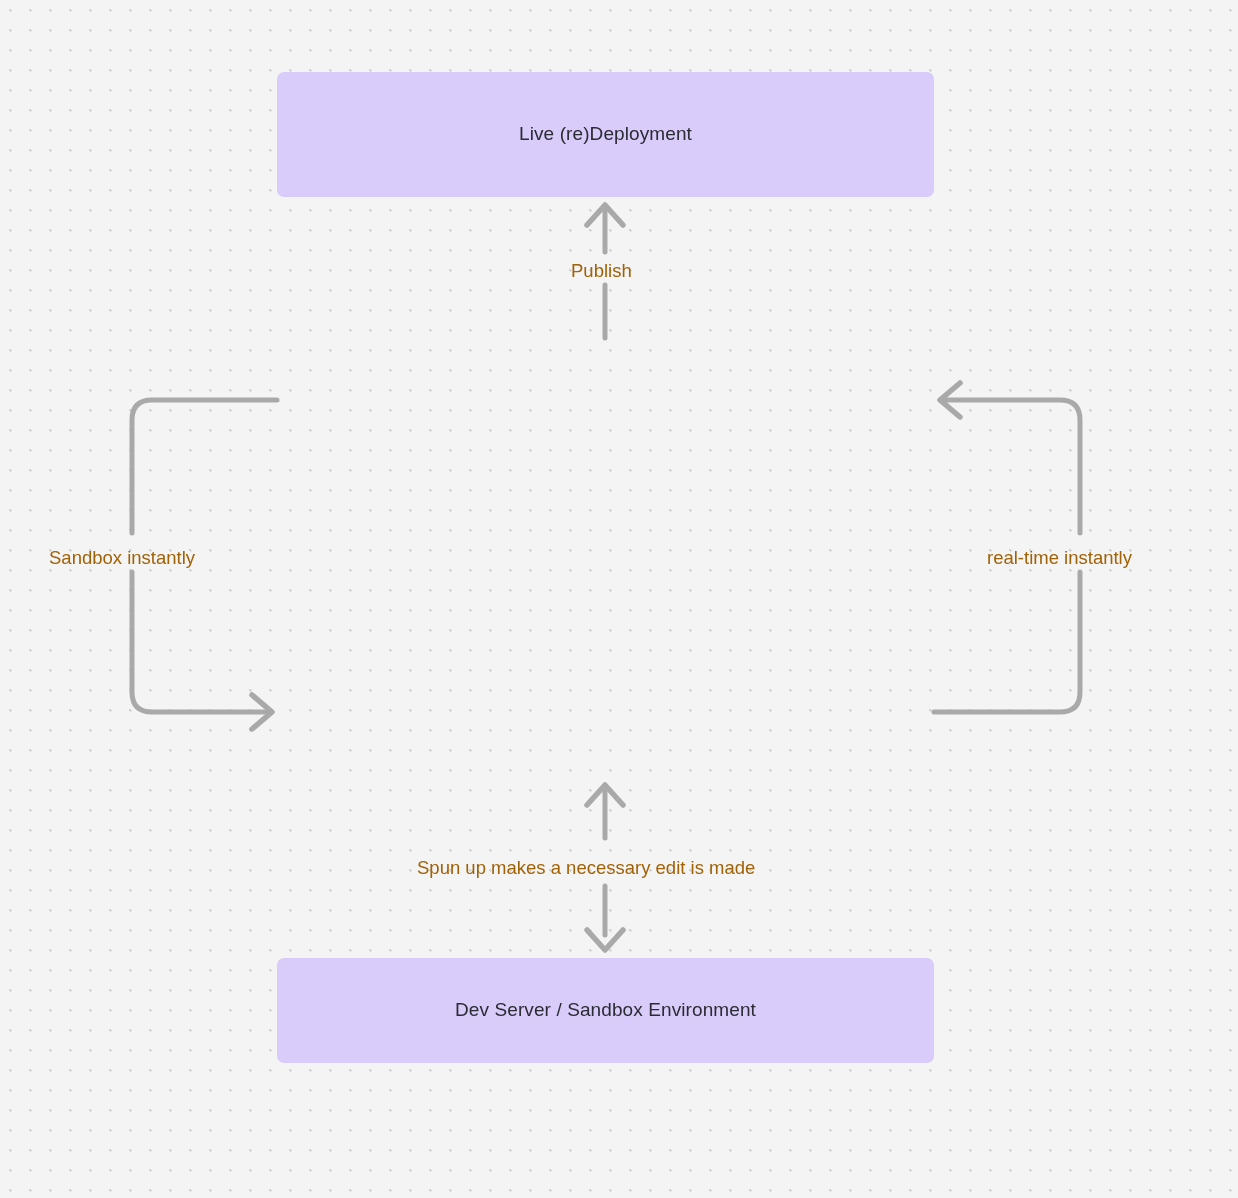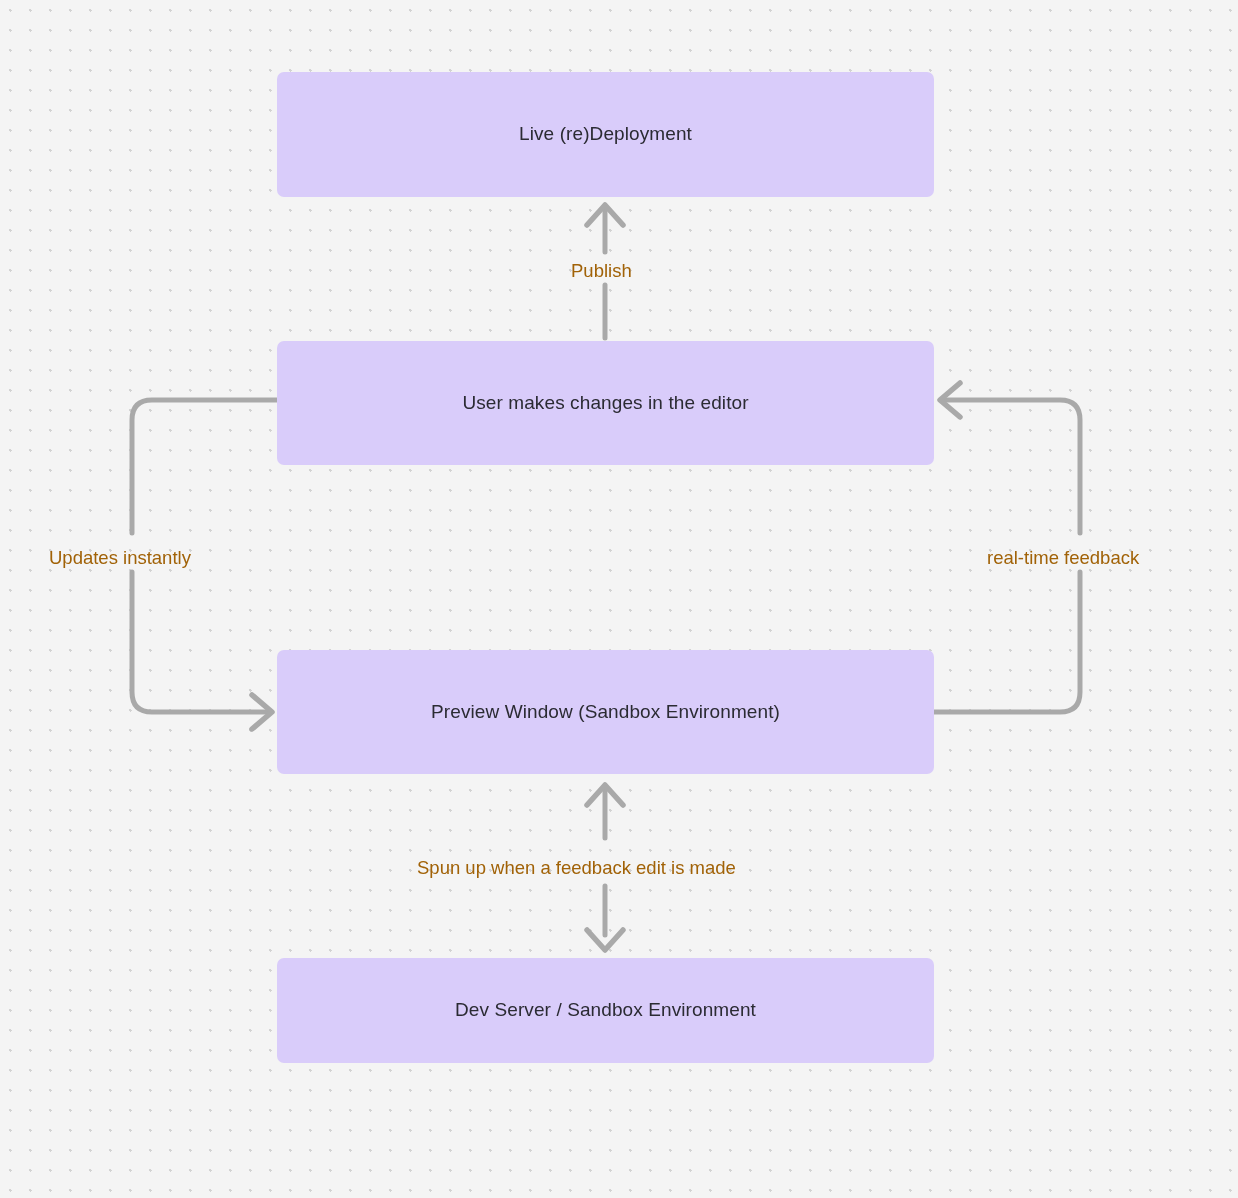--- a/index.html
+++ b/index.html
@@ -138,9 +138,6 @@
     <span>Live (re)Deployment</span>
   </div>
 
-  <div class="node" id="node-user-edits">
-    <span>User makes changes in the editor</span>
-  </div>
 
   <div class="node" id="node-preview-window">
     <span>Preview Window (Sandbox Environment)</span>

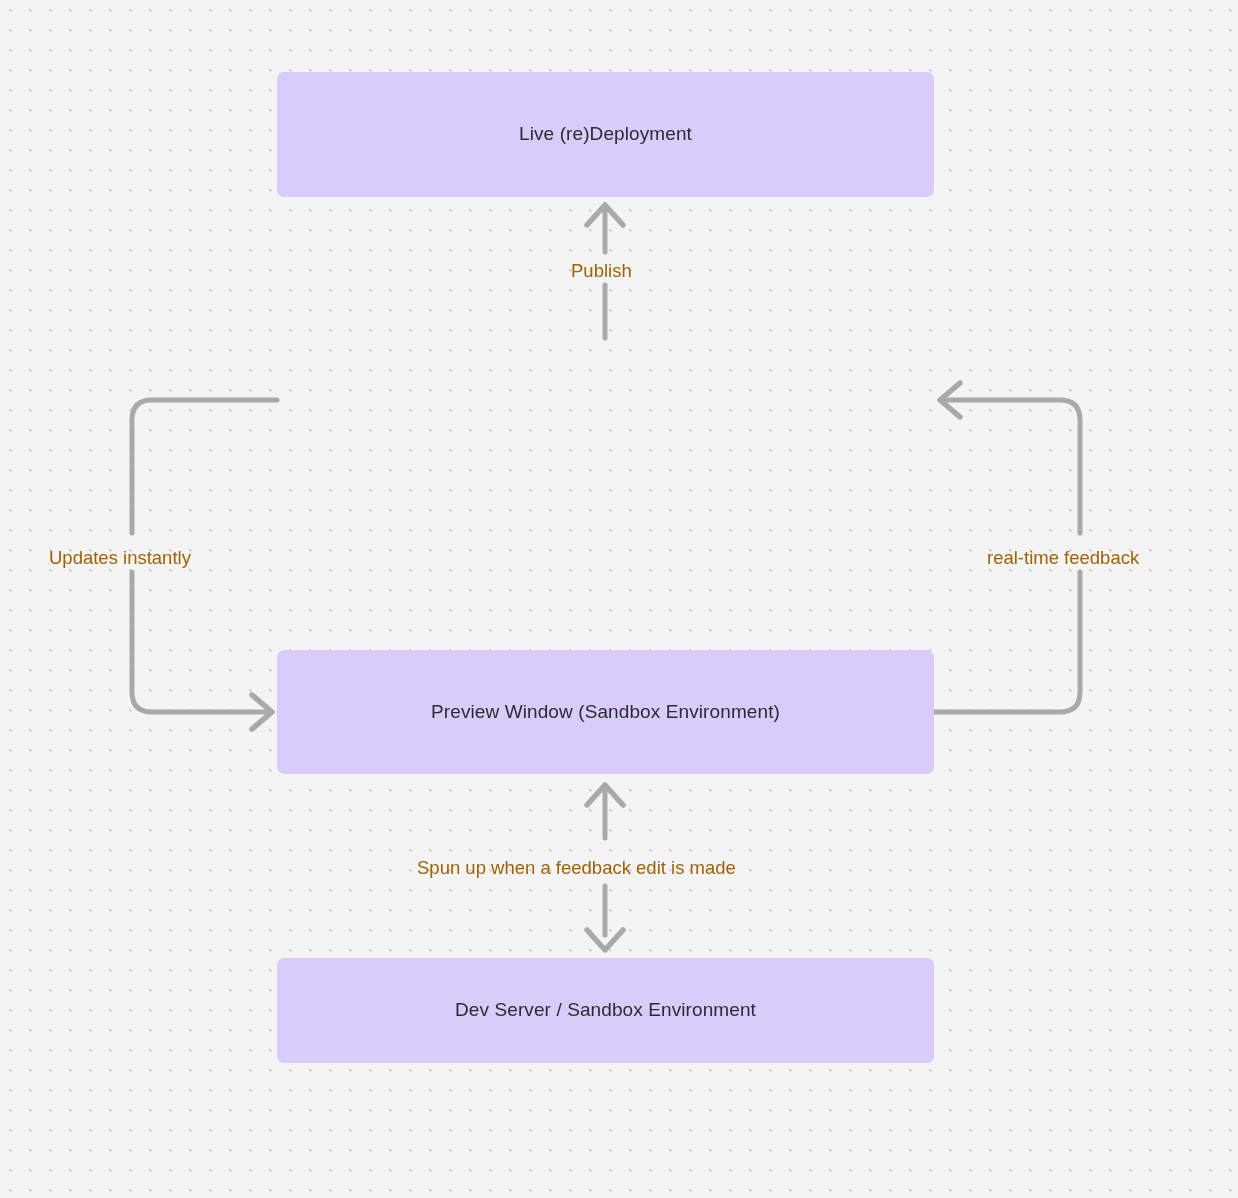--- a/index.html
+++ b/index.html
@@ -149,7 +149,7 @@
 
   <div class="edge-label" id="label-publish">Publish</div>
 
-  <div class="edge-label" id="label-updates">Updates instantly</div>
+  <div class="edge-label" id="label-updates">Sandbox instantly</div>
 
   <div class="edge-label" id="label-realtime">real-time feedback</div>
 

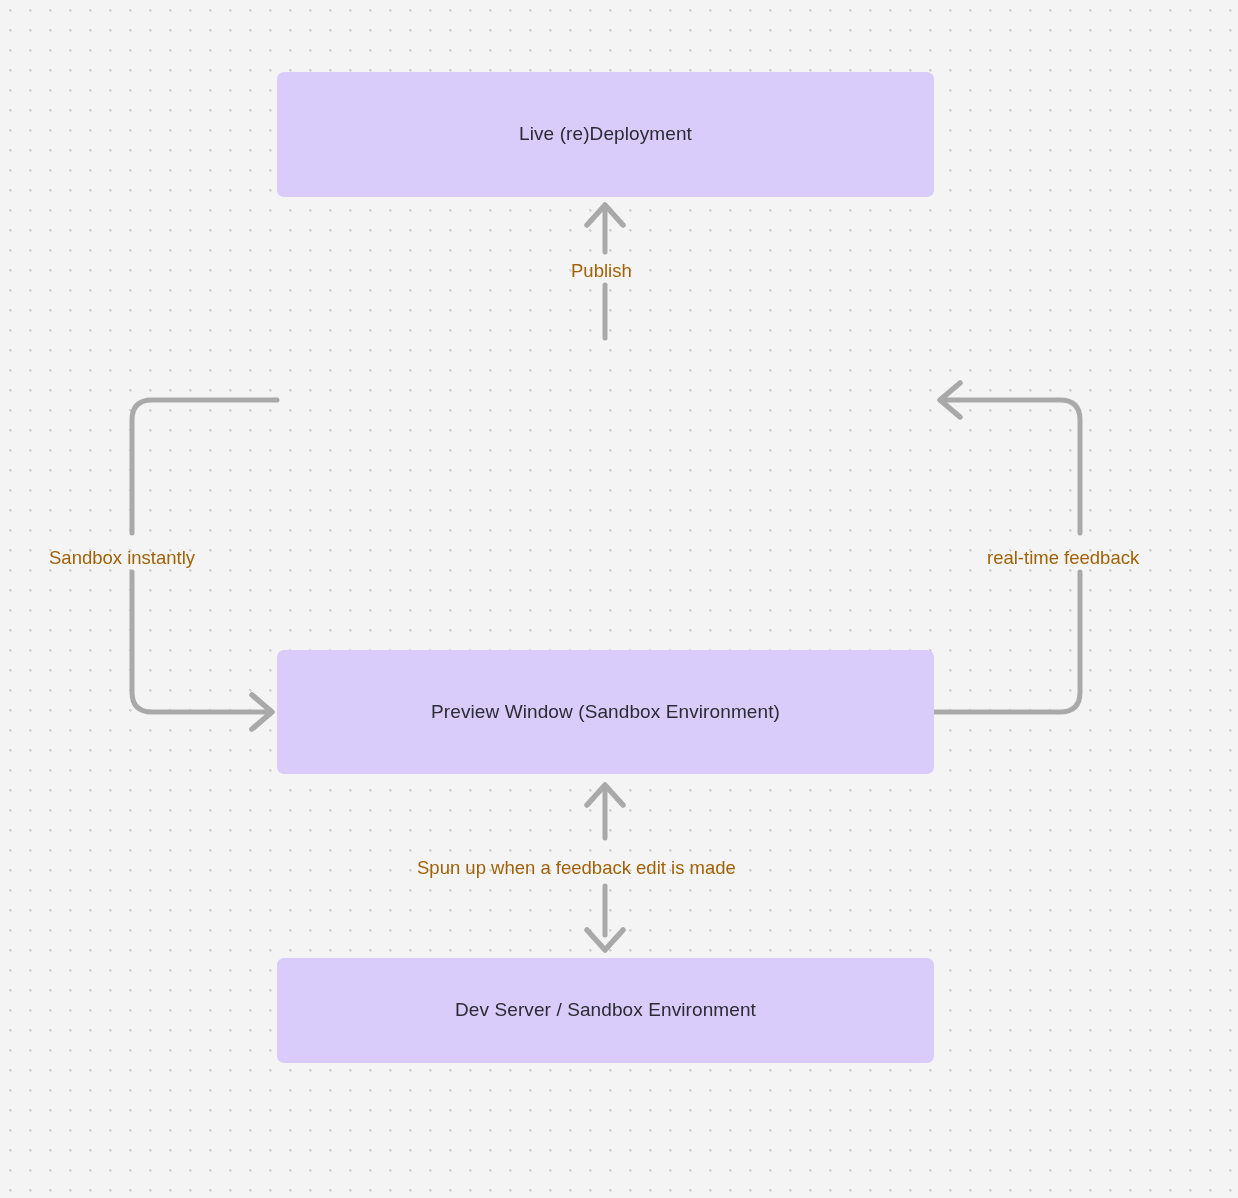--- a/index.html
+++ b/index.html
@@ -151,7 +151,7 @@
 
   <div class="edge-label" id="label-updates">Sandbox instantly</div>
 
-  <div class="edge-label" id="label-realtime">real-time feedback</div>
+  <div class="edge-label" id="label-realtime">real-time instantly</div>
 
   <div class="edge-label" id="label-spun-up">Spun up when a feedback edit is made</div>
 

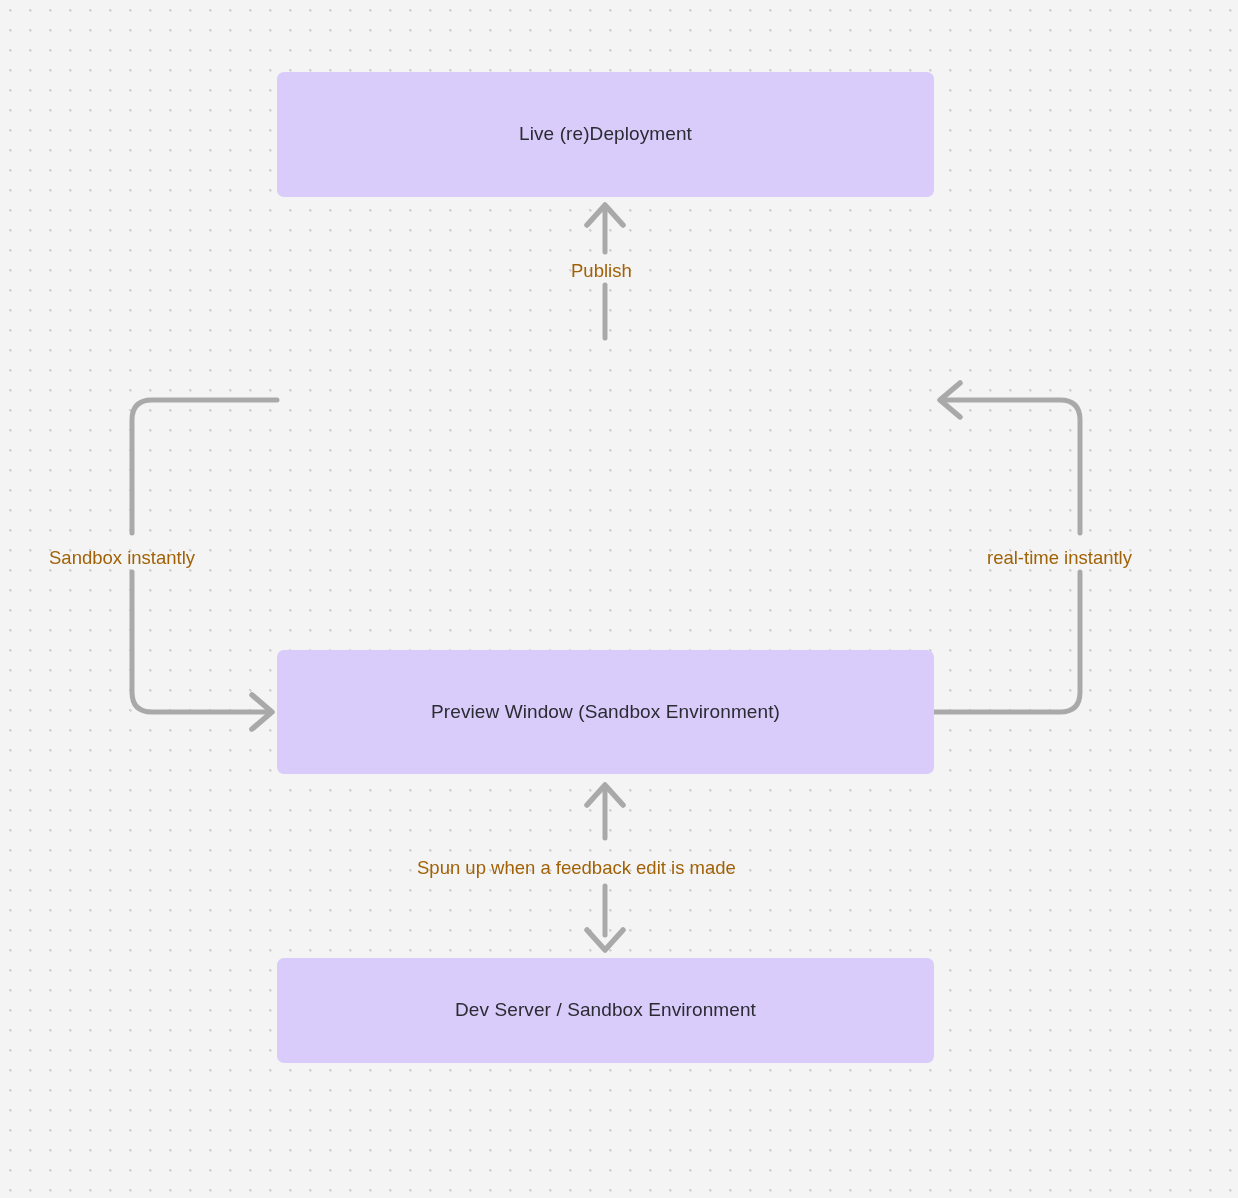--- a/index.html
+++ b/index.html
@@ -139,9 +139,6 @@
   </div>
 
 
-  <div class="node" id="node-preview-window">
-    <span>Preview Window (Sandbox Environment)</span>
-  </div>
 
   <div class="node" id="node-dev-server">
     <span>Dev Server / Sandbox Environment</span>

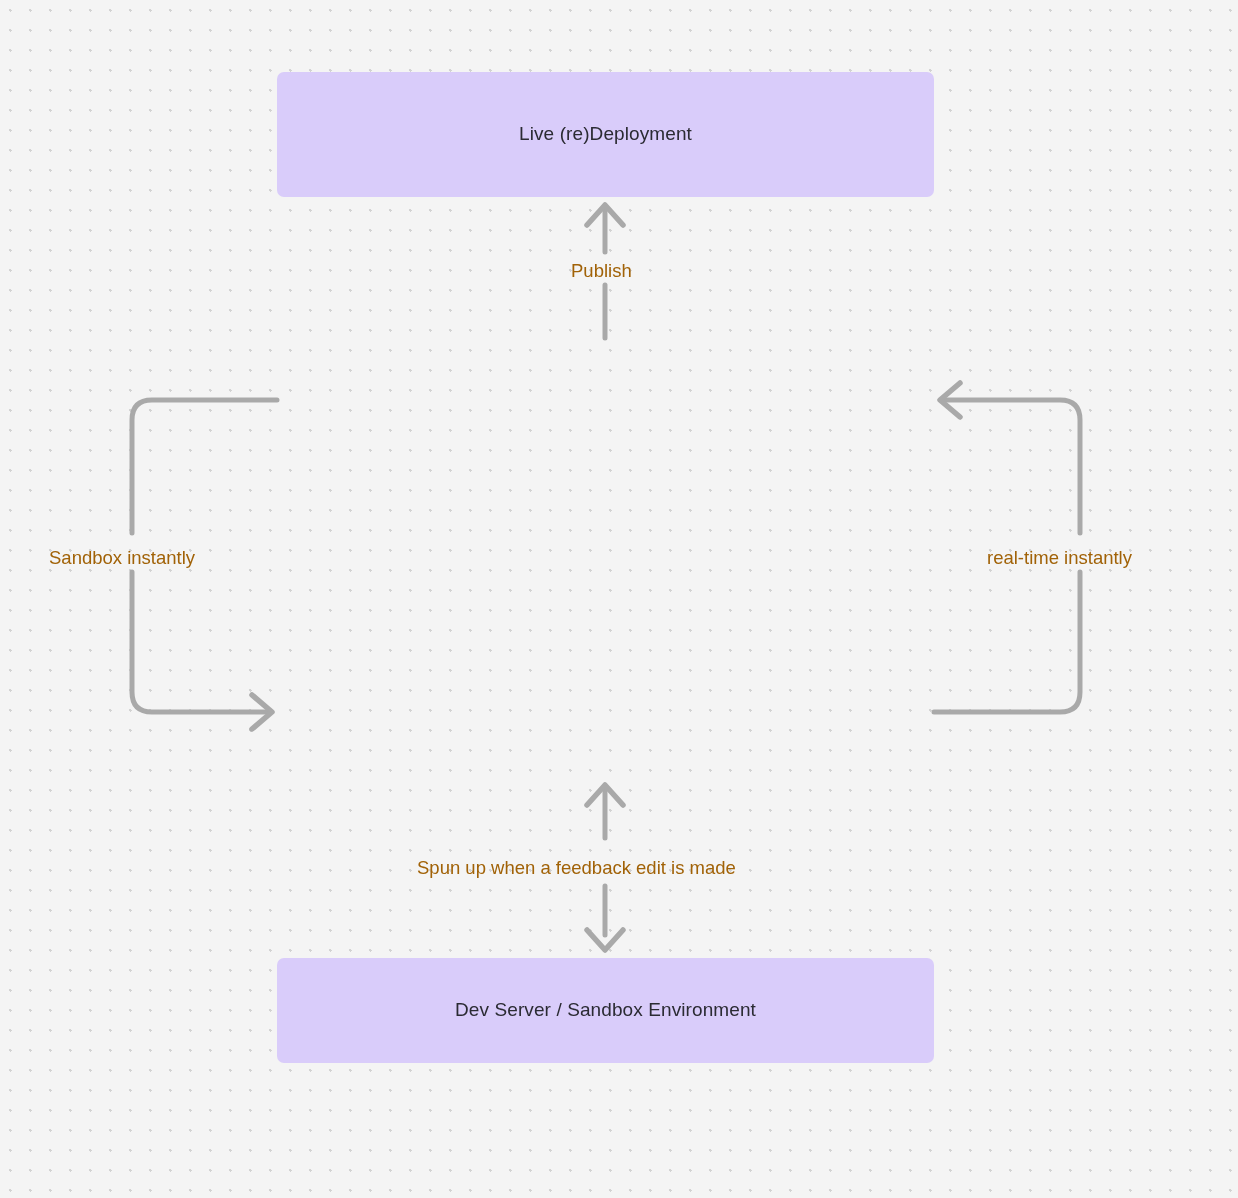--- a/index.html
+++ b/index.html
@@ -150,7 +150,7 @@
 
   <div class="edge-label" id="label-realtime">real-time instantly</div>
 
-  <div class="edge-label" id="label-spun-up">Spun up when a feedback edit is made</div>
+  <div class="edge-label" id="label-spun-up">Spun up makes a necessary edit is made</div>
 
 </div>
 

